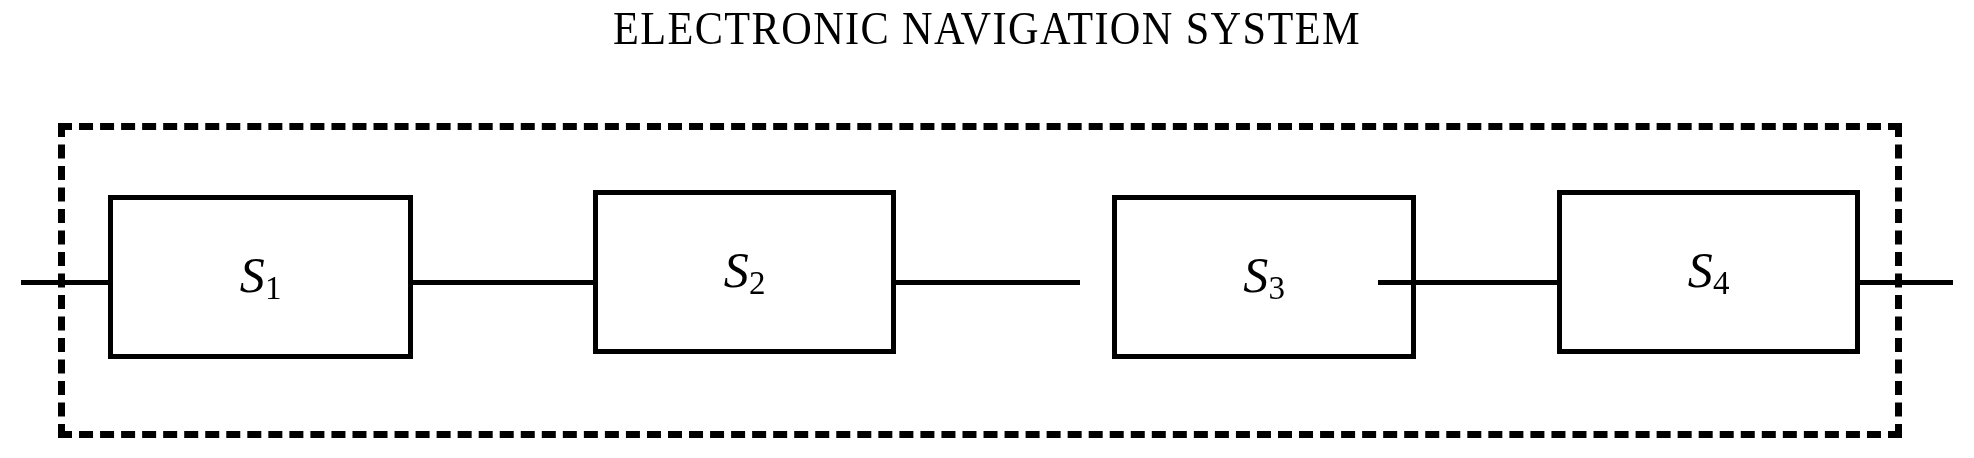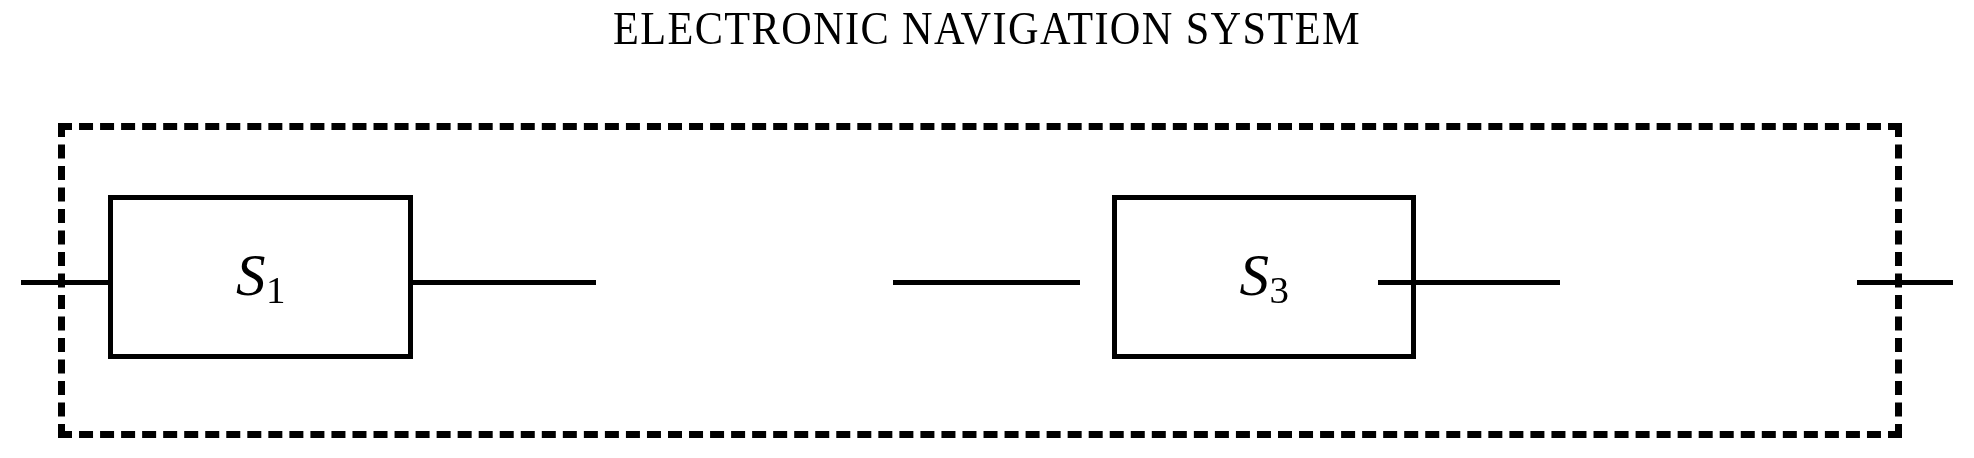--- a/index.html
+++ b/index.html
@@ -54,7 +54,7 @@
   .block-label {
     font-family: "Liberation Serif", "DejaVu Serif", serif;
     font-style: italic;
-    font-size: 59px;
+    font-size: 50px;
     color: #000000;
     line-height: 1;
     white-space: nowrap;

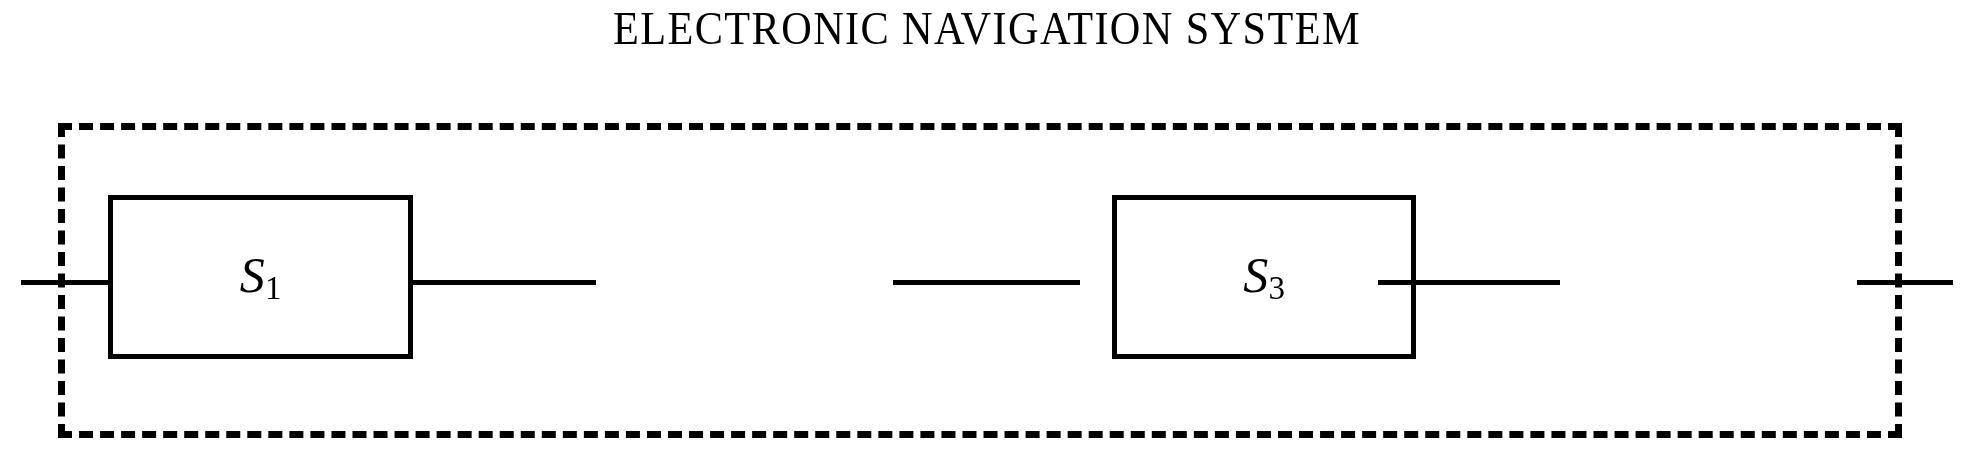--- a/index.html
+++ b/index.html
@@ -94,6 +94,11 @@
 
   <div class="wire" style="left:410px; top:280px; width:186px;"></div>
 
+  <div class="block" style="left:593px; top:190px; width:303px; height:164px;">
+    <span class="block-label">
+      <span>S</span><sub>2</sub>
+    </span>
+  </div>
 
   <div class="wire" style="left:893px; top:280px; width:187px;"></div>
 

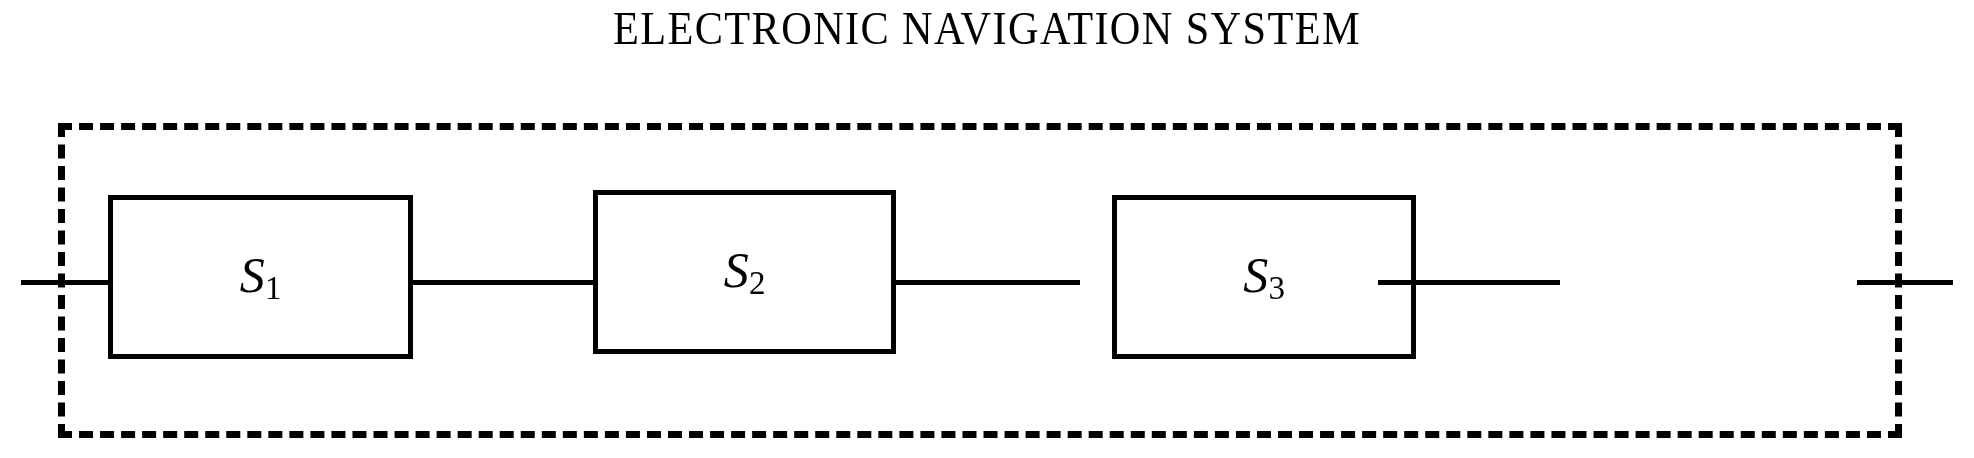--- a/index.html
+++ b/index.html
@@ -110,6 +110,11 @@
 
   <div class="wire" style="left:1378px; top:280px; width:182px;"></div>
 
+  <div class="block" style="left:1557px; top:190px; width:303px; height:164px;">
+    <span class="block-label">
+      <span>S</span><sub>4</sub>
+    </span>
+  </div>
 
   <div class="wire" style="left:1857px; top:280px; width:96px;"></div>
 

